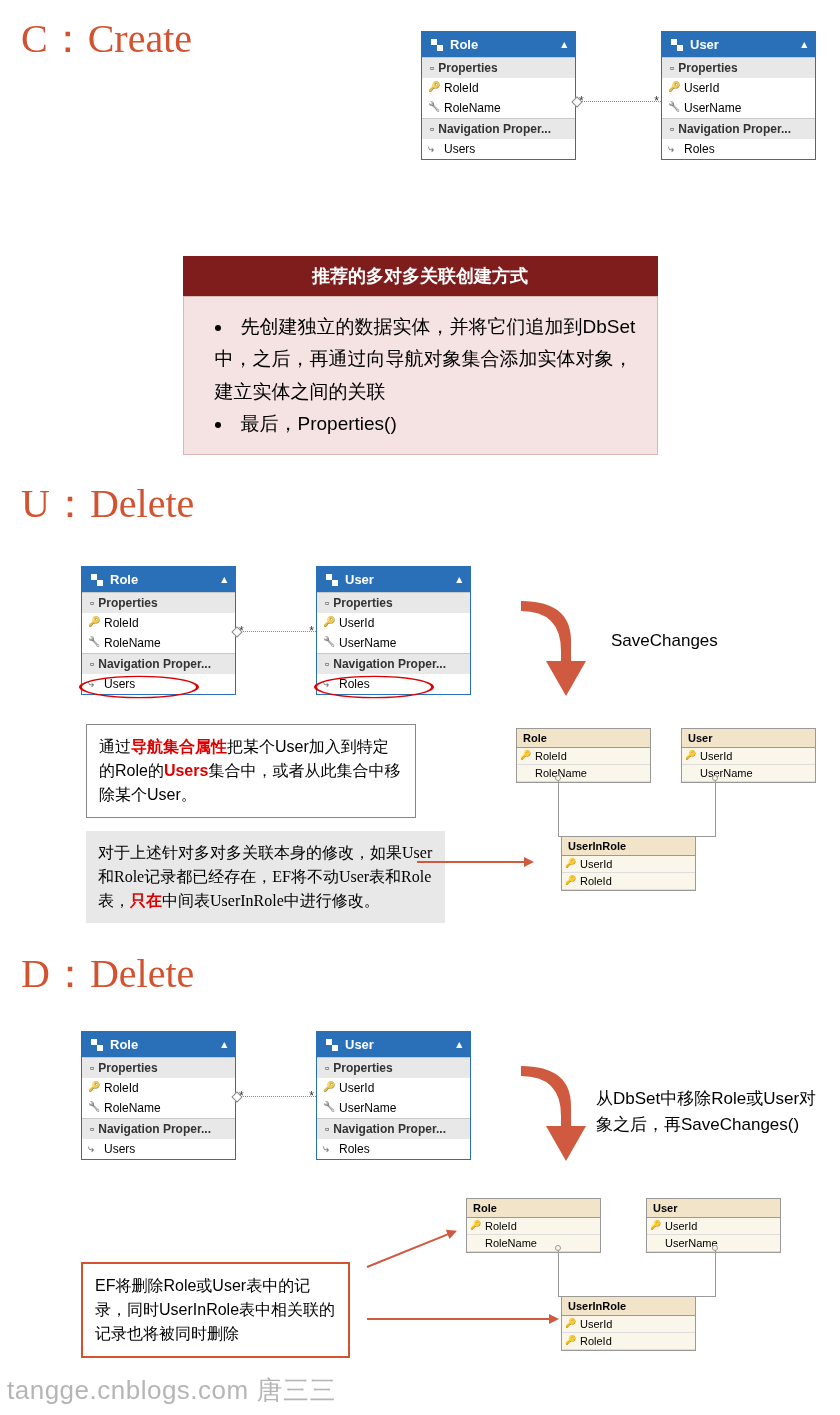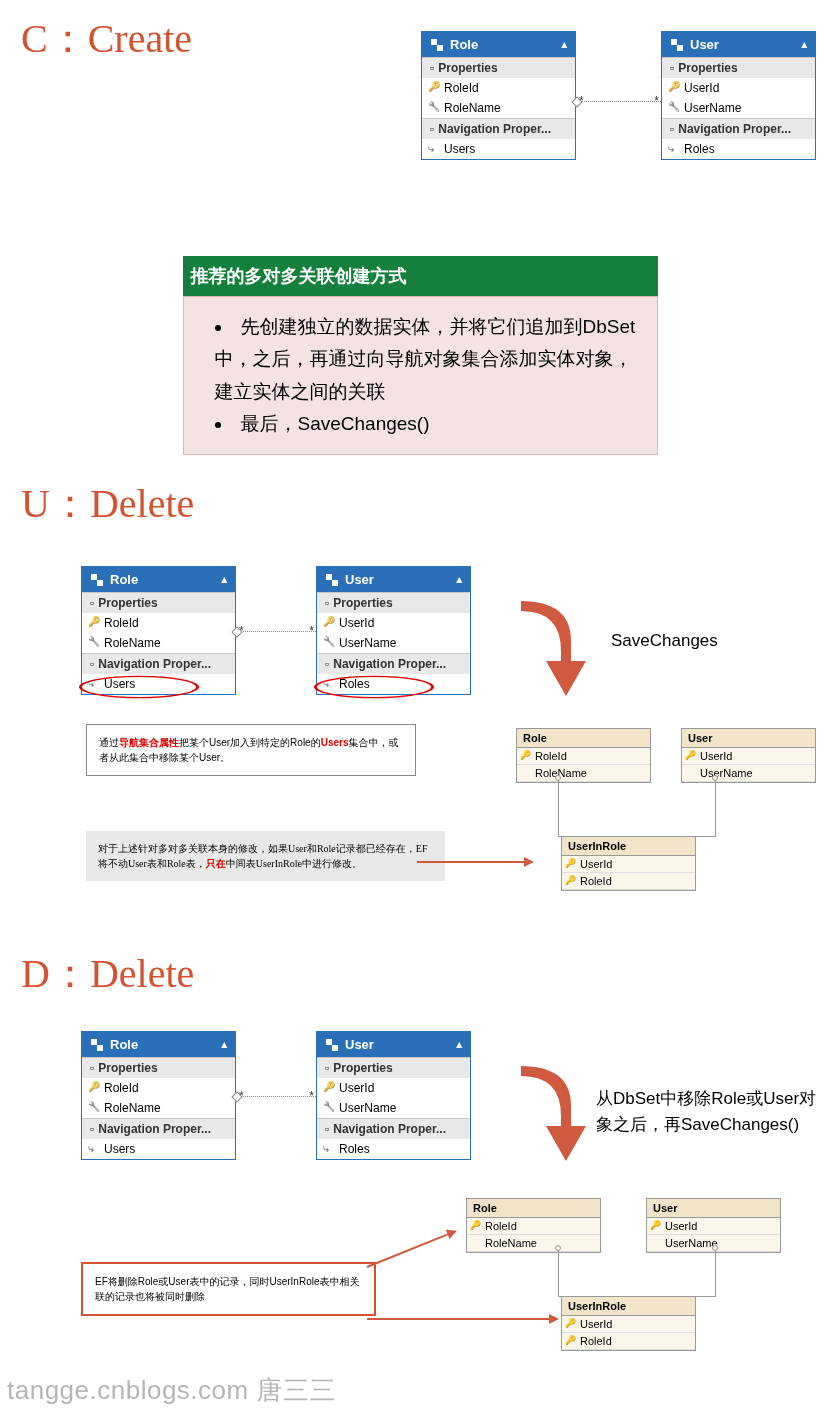--- a/index.html
+++ b/index.html
@@ -27,7 +27,7 @@
 
   
   .callout { width: 475px; margin: 190px auto 0 auto; }
-  .callout-header { background: #15803d; color: #fff; padding: 8px; font-size: 18px; font-weight: bold; }
+  .callout-header { background: #7f1d1d; color: #fff; text-align: center; padding: 8px; font-size: 18px; font-weight: bold; }
   .callout-body { background: #f4e3e2; border: 1px solid #d9b8b5; padding: 14px 18px; font-size: 19px; line-height: 1.7; }
   .callout-body li { margin-left: 13px; list-style: disc inside; }
 

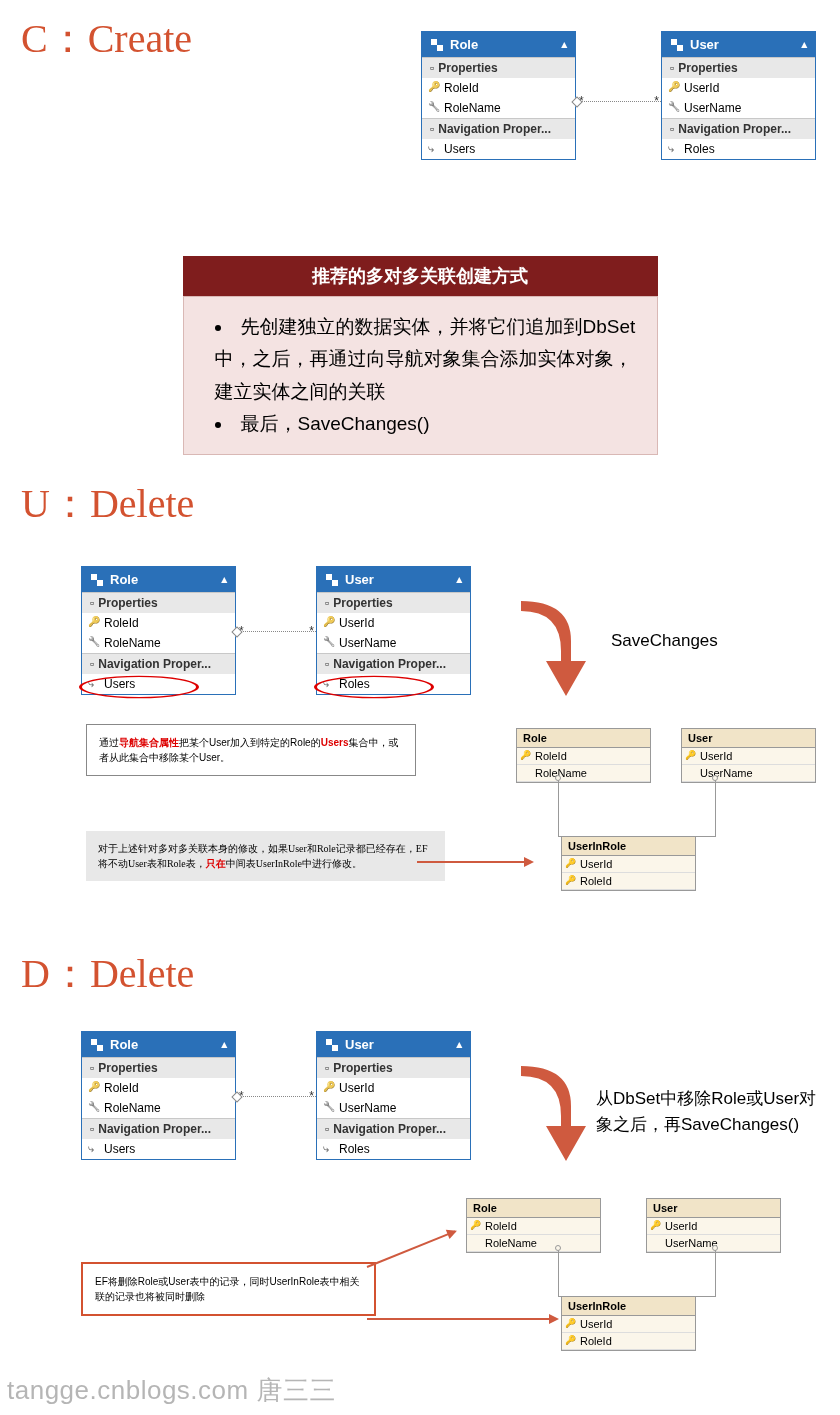--- a/index.html
+++ b/index.html
@@ -125,7 +125,7 @@
     <div class="callout-body">
       <ul>
         <li>先创建独立的数据实体，并将它们追加到DbSet中，之后，再通过向导航对象集合添加实体对象，建立实体之间的关联</li>
-        <li>最后，SaveChanges()</li>
+        <li>最后，Properties()</li>
       </ul>
     </div>
   </div>

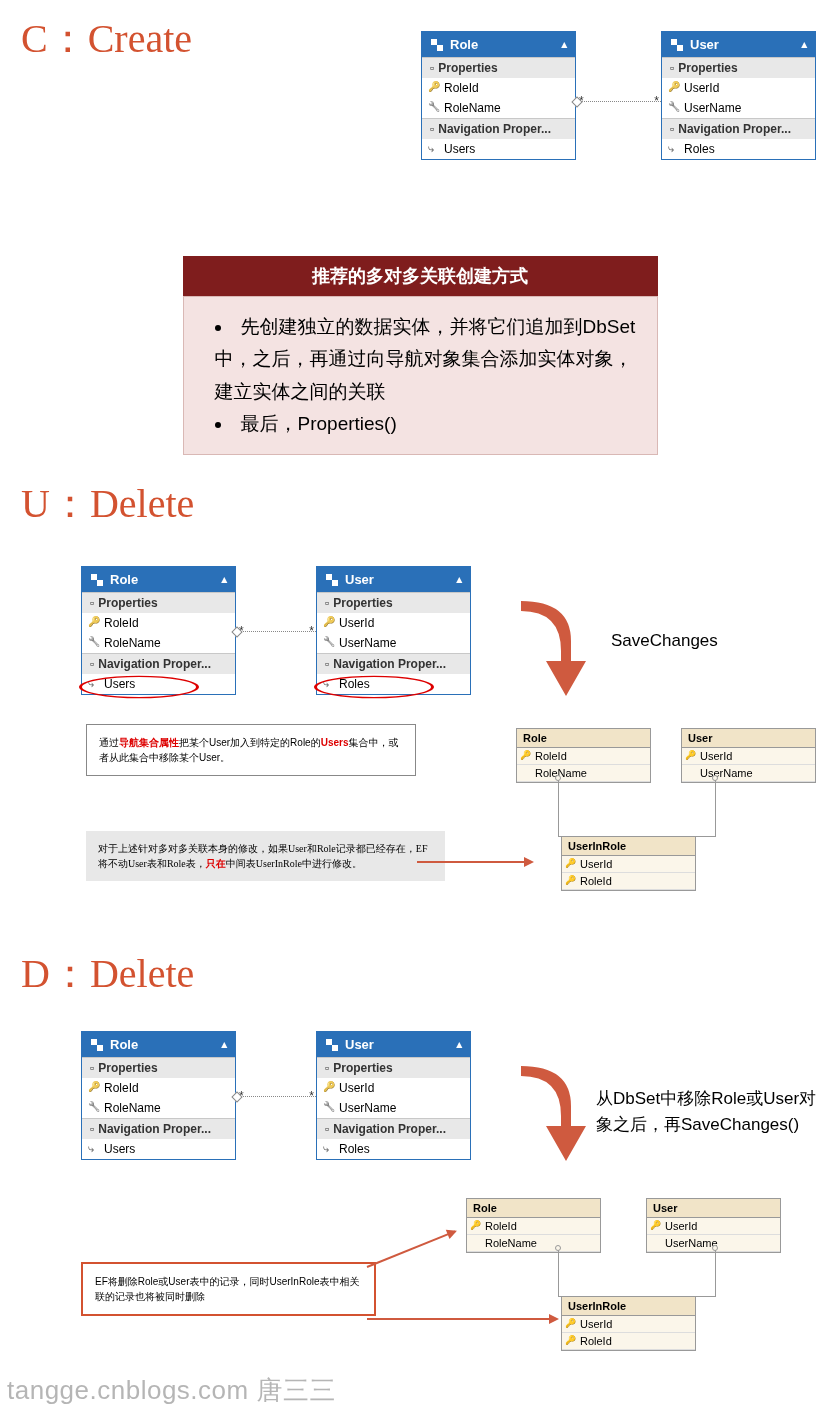--- a/index.html
+++ b/index.html
@@ -47,7 +47,7 @@
   .big-arrow svg { display: block; }
 
   
-  .textbox { position: absolute; background: #fff; border: 1px solid #888; padding: 10px 12px; font-size: 10px; line-height: 1.5; }
+  .textbox { position: absolute; background: #fff; border: 1px solid #888; padding: 10px 12px; font-size: 16px; line-height: 1.5; }
   .textbox.gray { background: #e8e8e8; }
   .textbox.orange-border { border: 2px solid #d35230; }
   .red { color: #d00; font-weight: bold; }

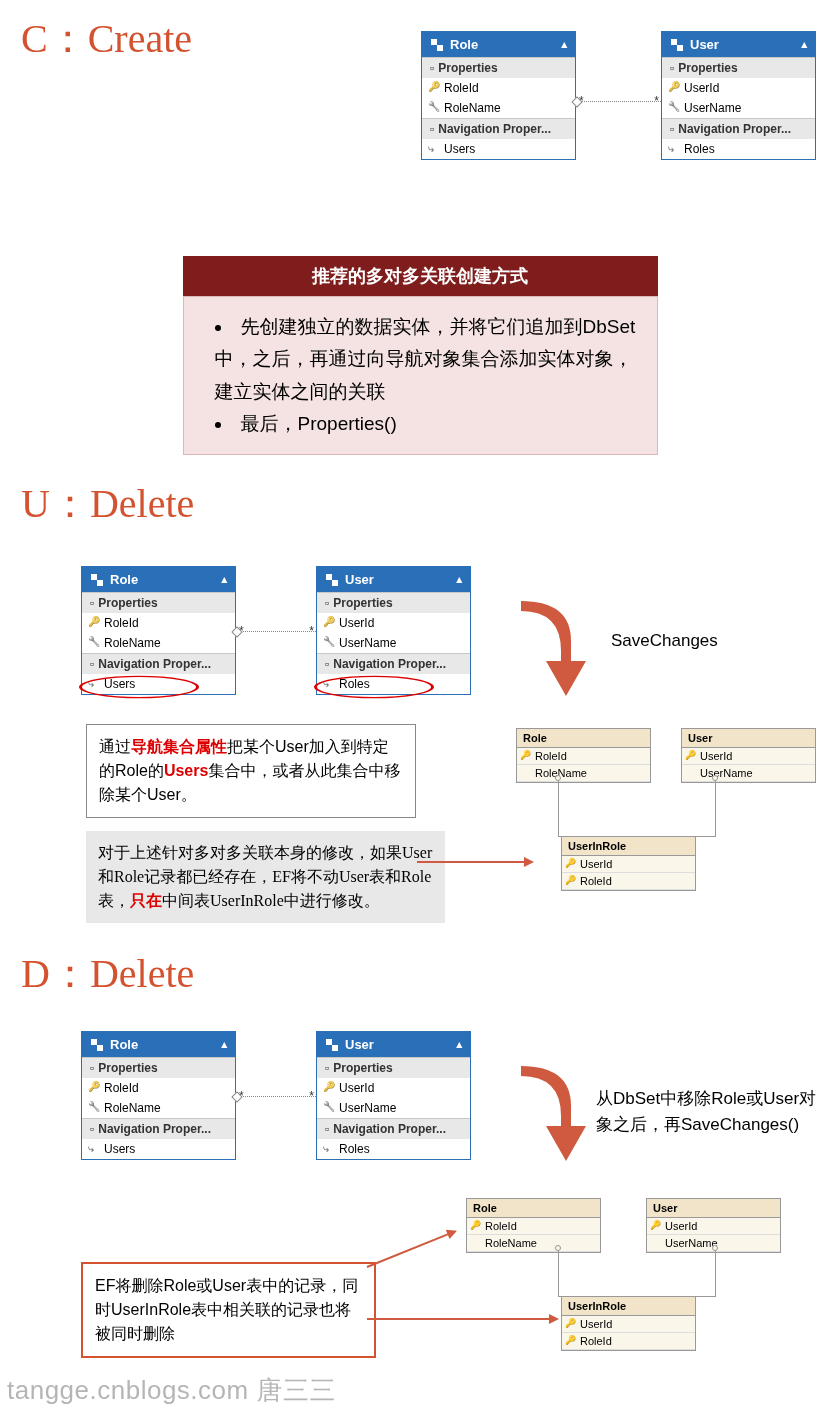--- a/index.html
+++ b/index.html
@@ -314,7 +314,7 @@
   <div class="dbline-h" style="top:360px; left:695px; width:20px;"></div>
   <div class="dbconn-end" style="top:309px; left:711px;"></div>
 
-  <div class="textbox orange-border" style="top:326px; left:80px; width:295px;">EF将删除Role或User表中的记录，同时UserInRole表中相关联的记录也将被同时删除</div>
+  <div class="textbox orange-border" style="top:326px; left:80px; width:269px;">EF将删除Role或User表中的记录，同时UserInRole表中相关联的记录也将被同时删除</div>
 
   <div class="thin-arrow" style="top:330px; left:366px; width:95px; transform:rotate(-22deg); transform-origin:left;"></div>
   <div class="thin-arrow" style="top:382px; left:366px; width:190px;"></div>

